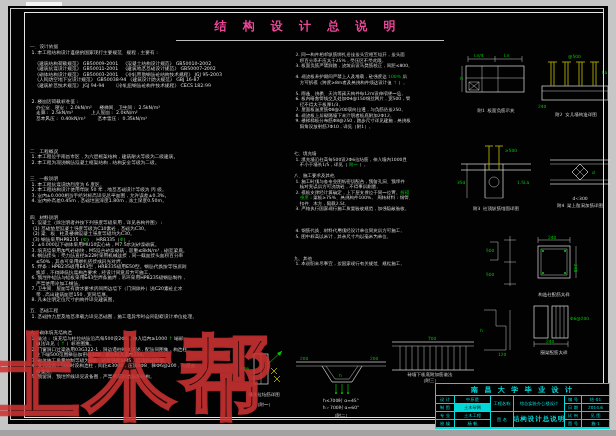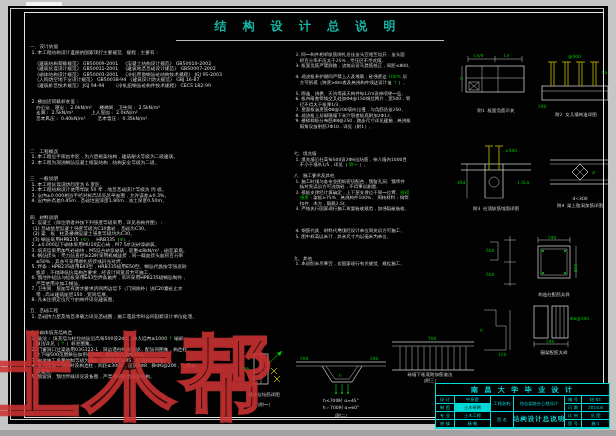--- a/index.html
+++ b/index.html
@@ -10,7 +10,7 @@
   #sheet{position:absolute;left:8px;top:6px;width:600px;height:418px;background:#020202;}
   #outer-frame{position:absolute;left:2px;top:2px;width:594px;height:412px;border:1px solid #cfcfcf;box-sizing:border-box;}
   #inner-frame{position:absolute;left:16px;top:6px;width:580px;height:406px;border:1px solid #e6e6e6;box-sizing:border-box;}
-  #sheet-title{position:absolute;left:0;top:12px;width:600px;text-align:center;color:#14b8a6;
+  #sheet-title{position:absolute;left:0;top:12px;width:600px;text-align:center;color:#ec4899;
                font-size:12px;font-weight:bold;letter-spacing:6px;white-space:pre;}
   #title-underline{position:absolute;left:168px;top:34px;width:268px;height:1px;background:#bdbdbd;}
   .textcol{position:absolute;color:#d9d9d9;}

